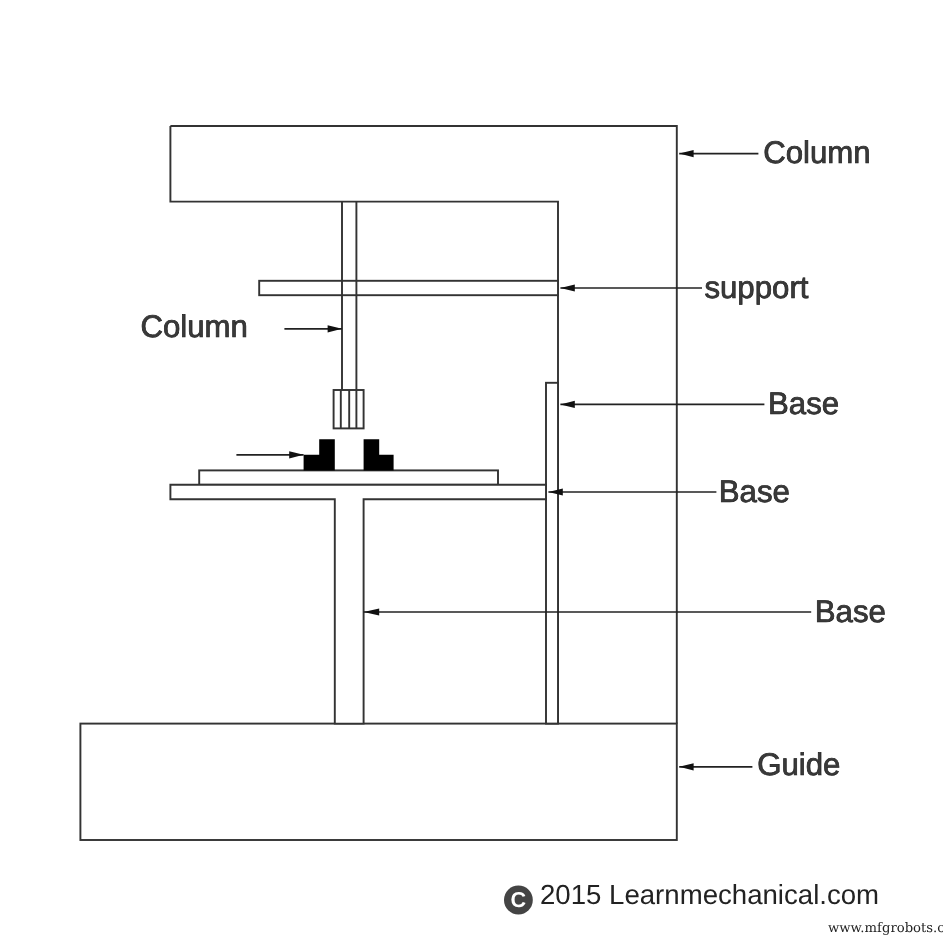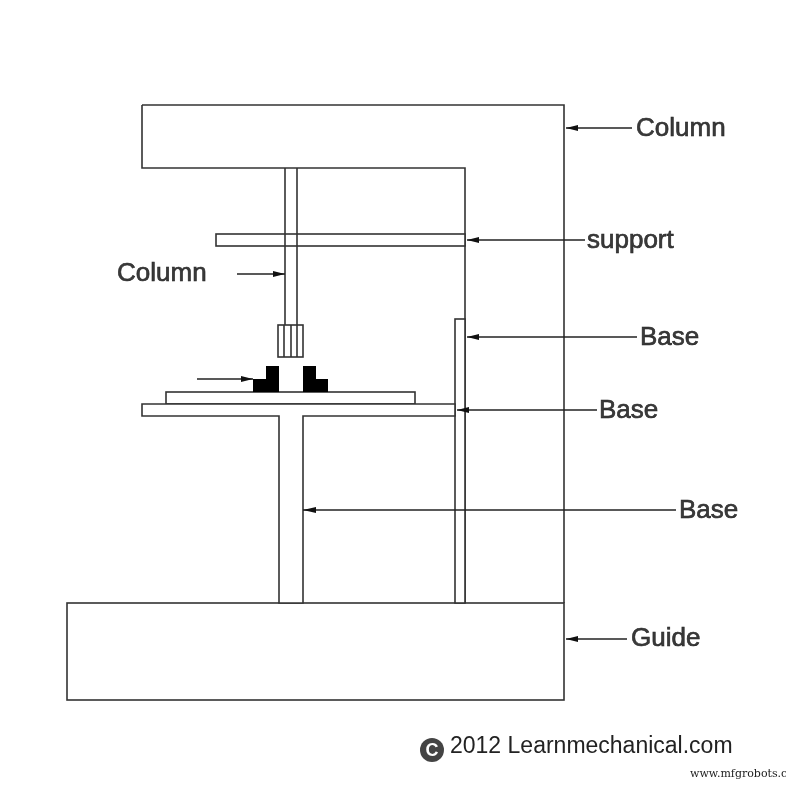--- a/index.html
+++ b/index.html
@@ -80,7 +80,7 @@
   <div class="lbl" style="left:631px; top:624px;">Guide</div>
 
   <div class="copy" style="left:420px; top:732px;">
-    <span class="c">C</span><span>2012 Learnmechanical.com</span>
+    <span class="c">C</span><span>2015 Learnmechanical.com</span>
   </div>
   <div class="wm" style="left:690px; top:767px;">www.mfgrobots.com</div>
 </div>

